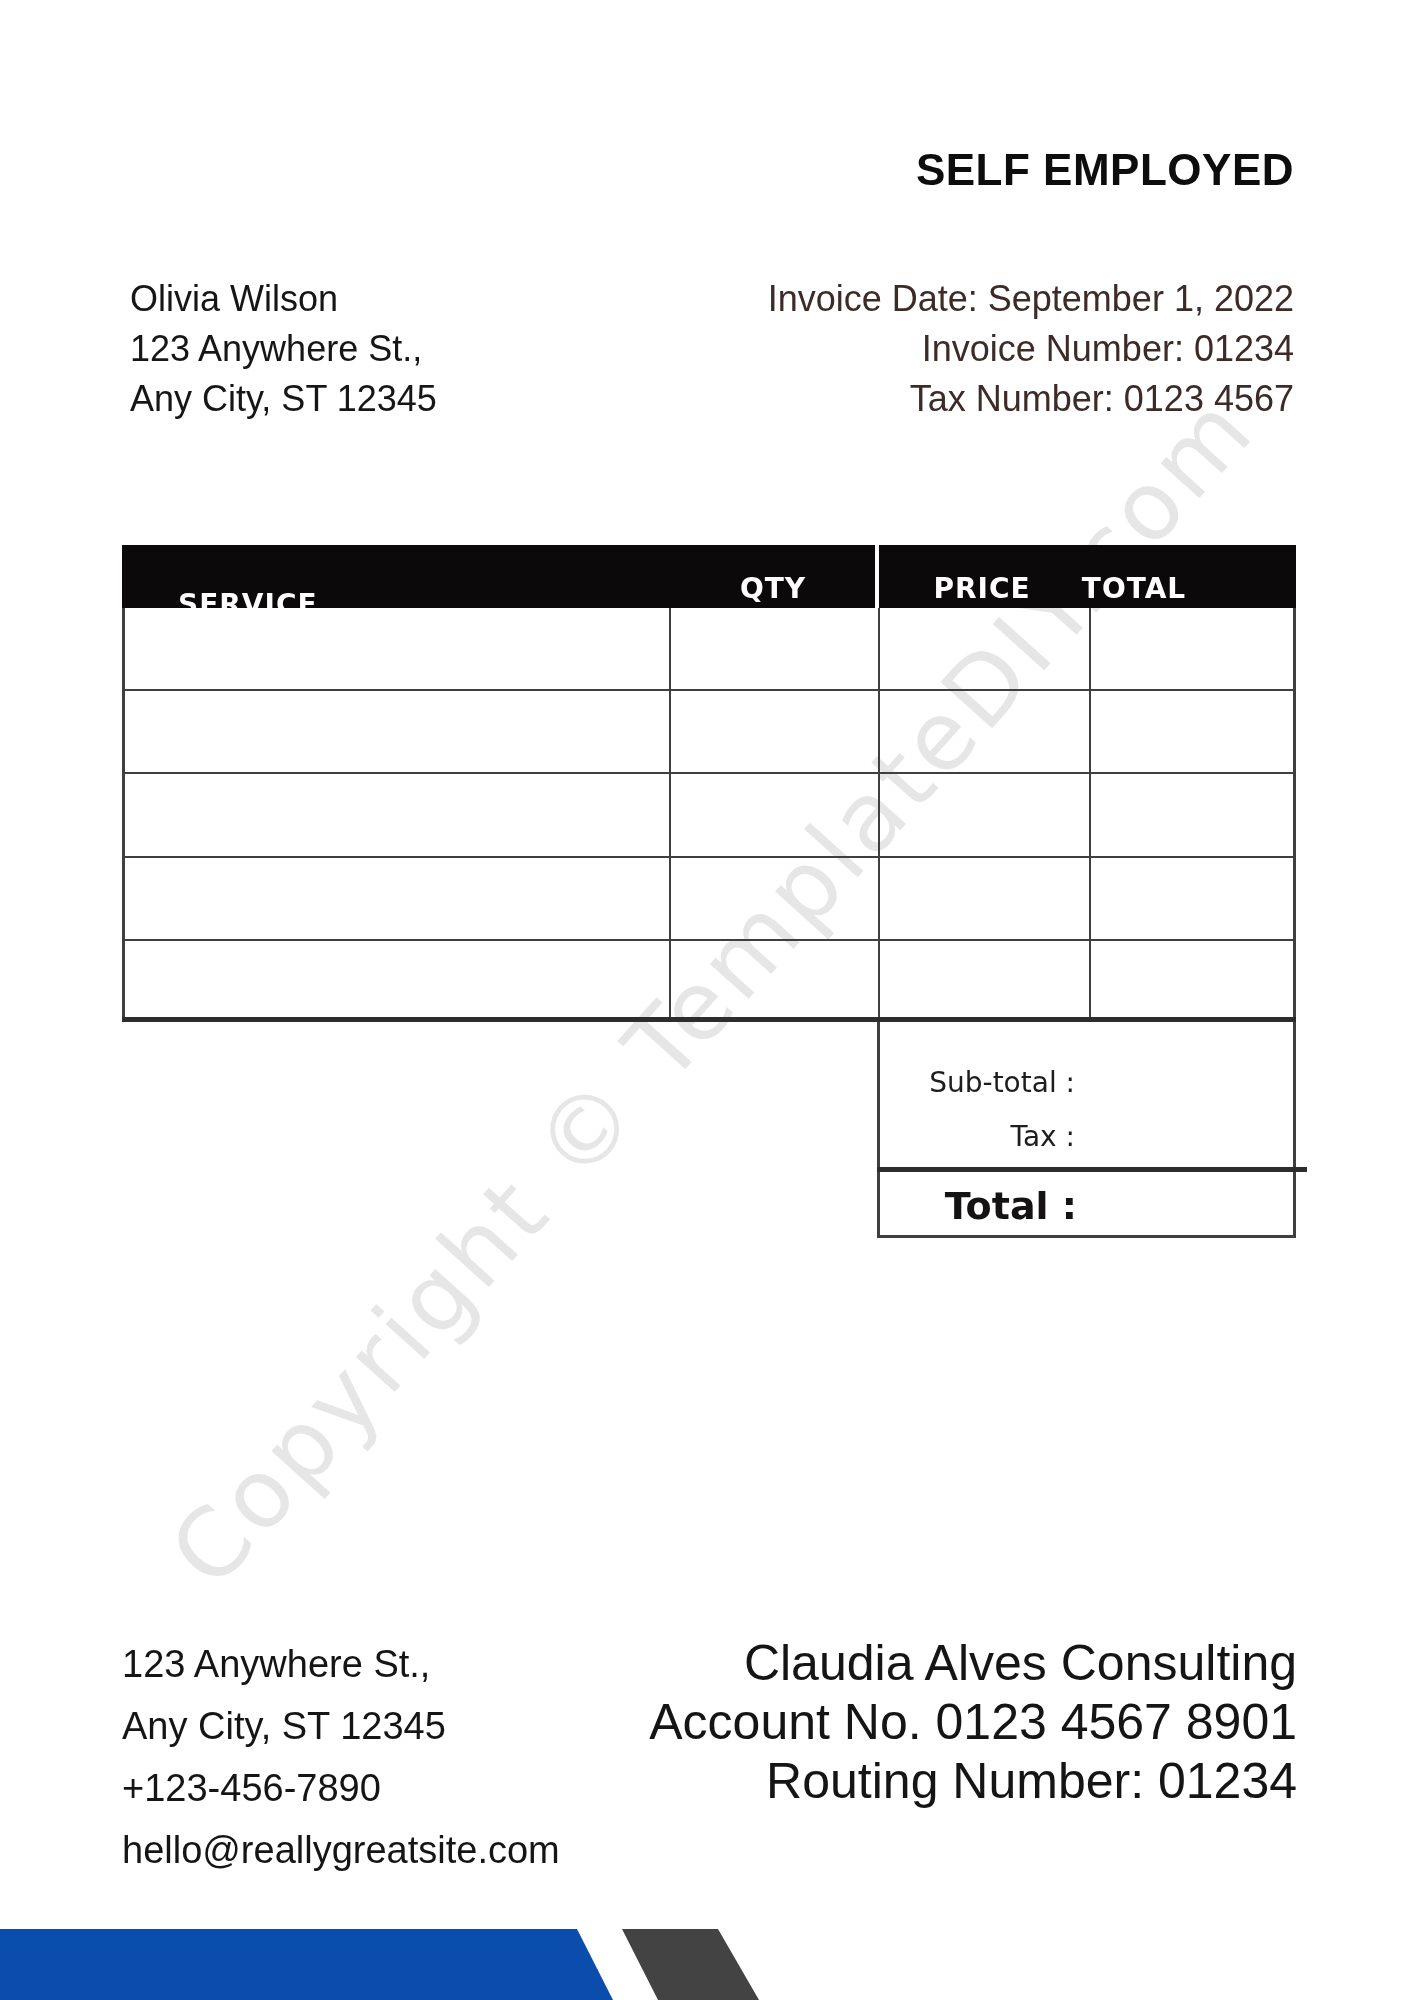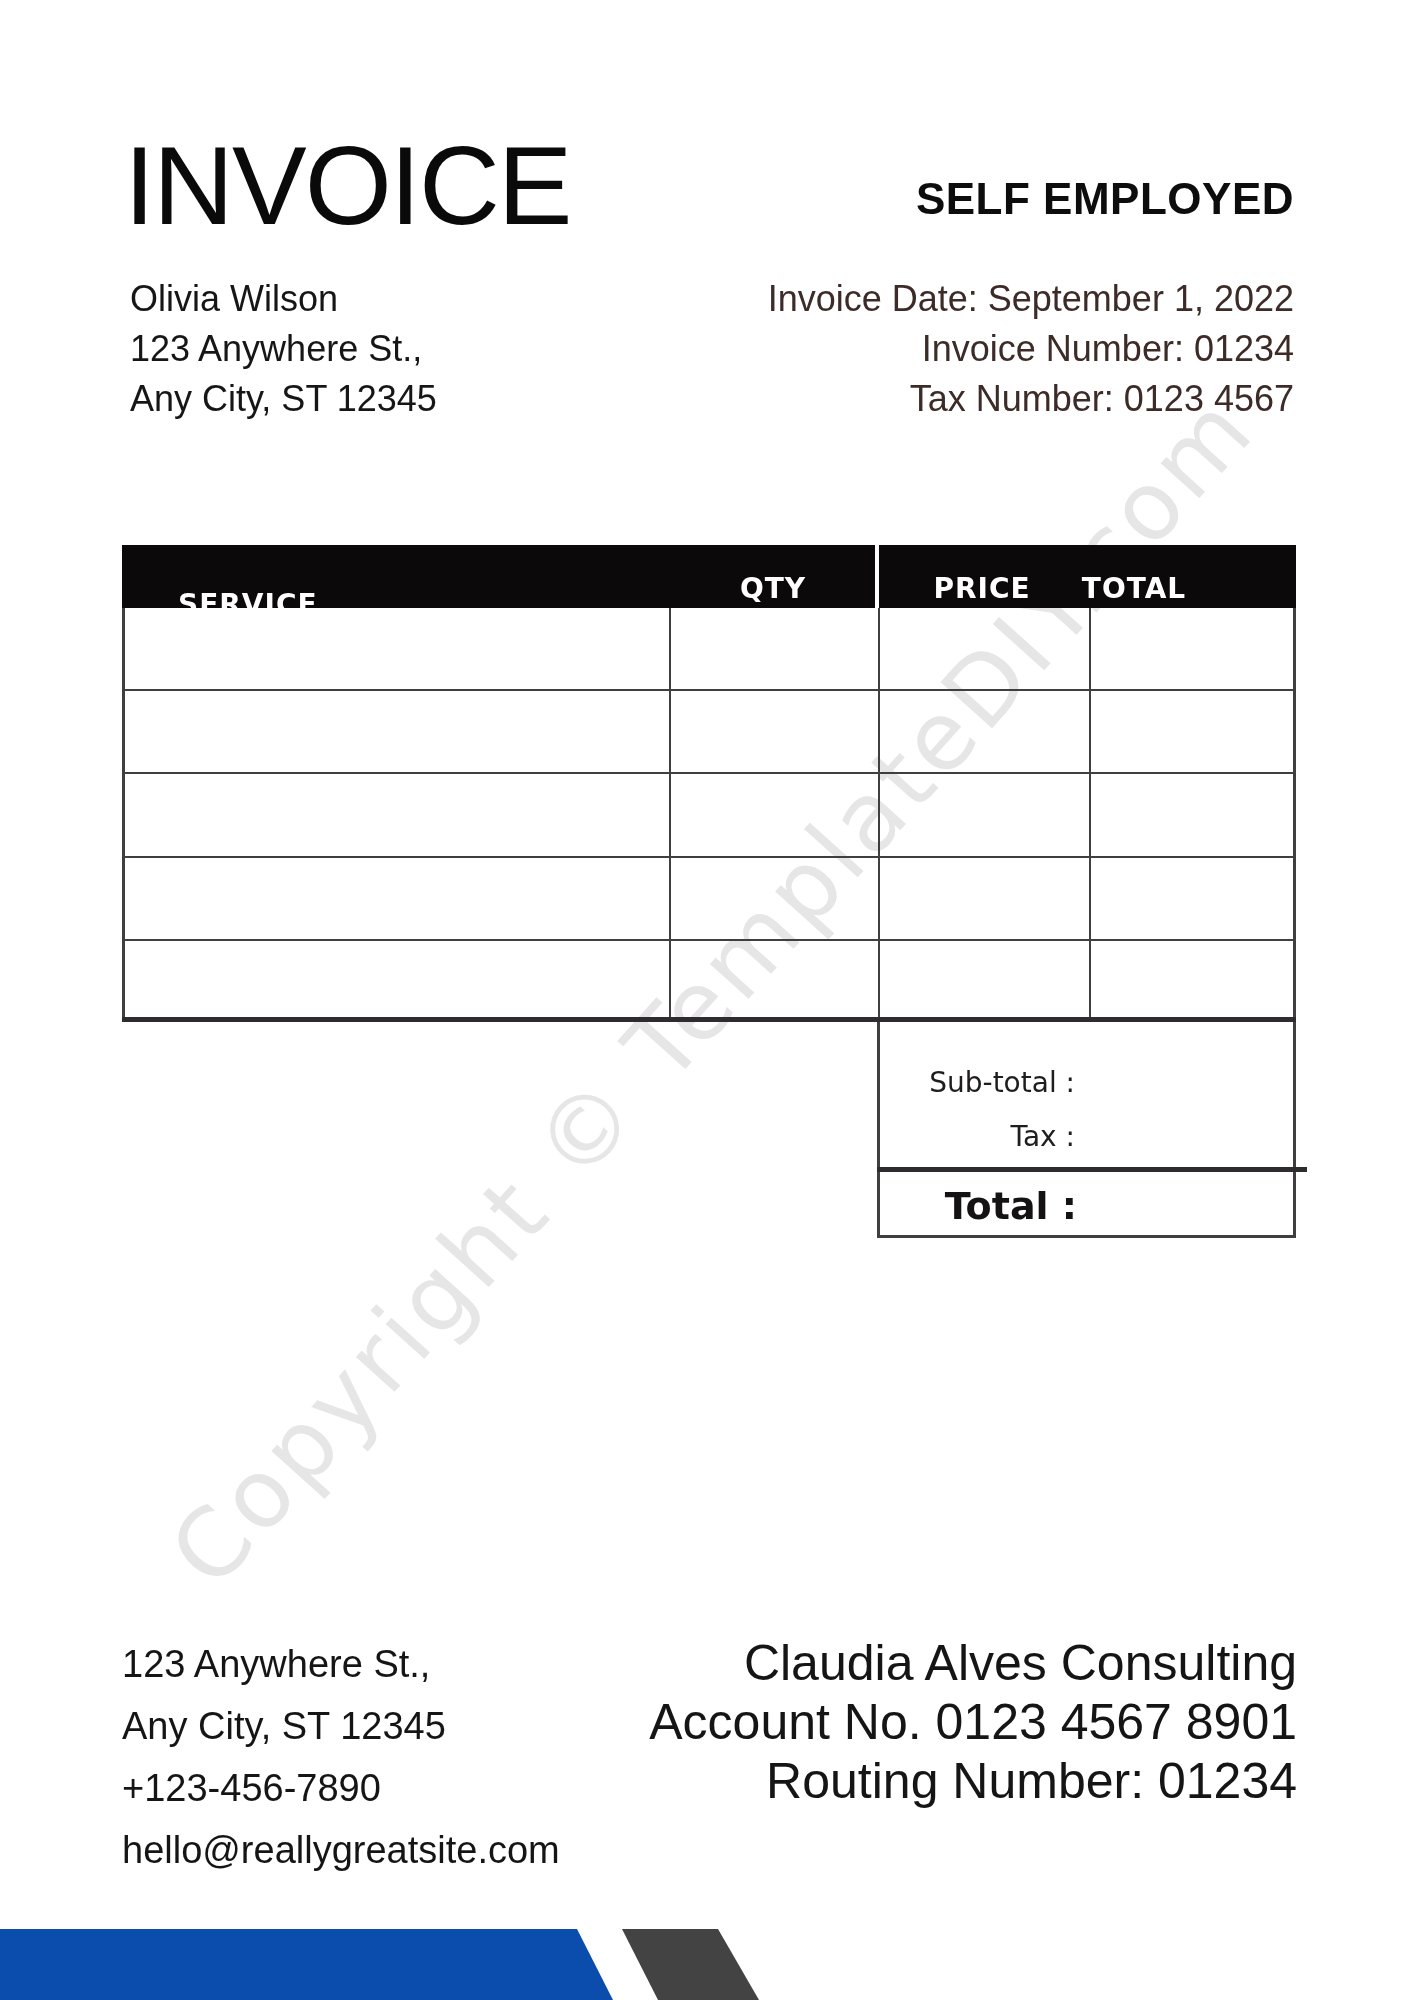--- a/index.html
+++ b/index.html
@@ -107,7 +107,6 @@
 
   <div class="watermark" style="color: rgb(230, 230, 230);">Copyright © TemplateDIY.com</div>
 
-  <div class="title">INVOICE</div>
 
   <div class="subtitle">SELF EMPLOYED</div>
 

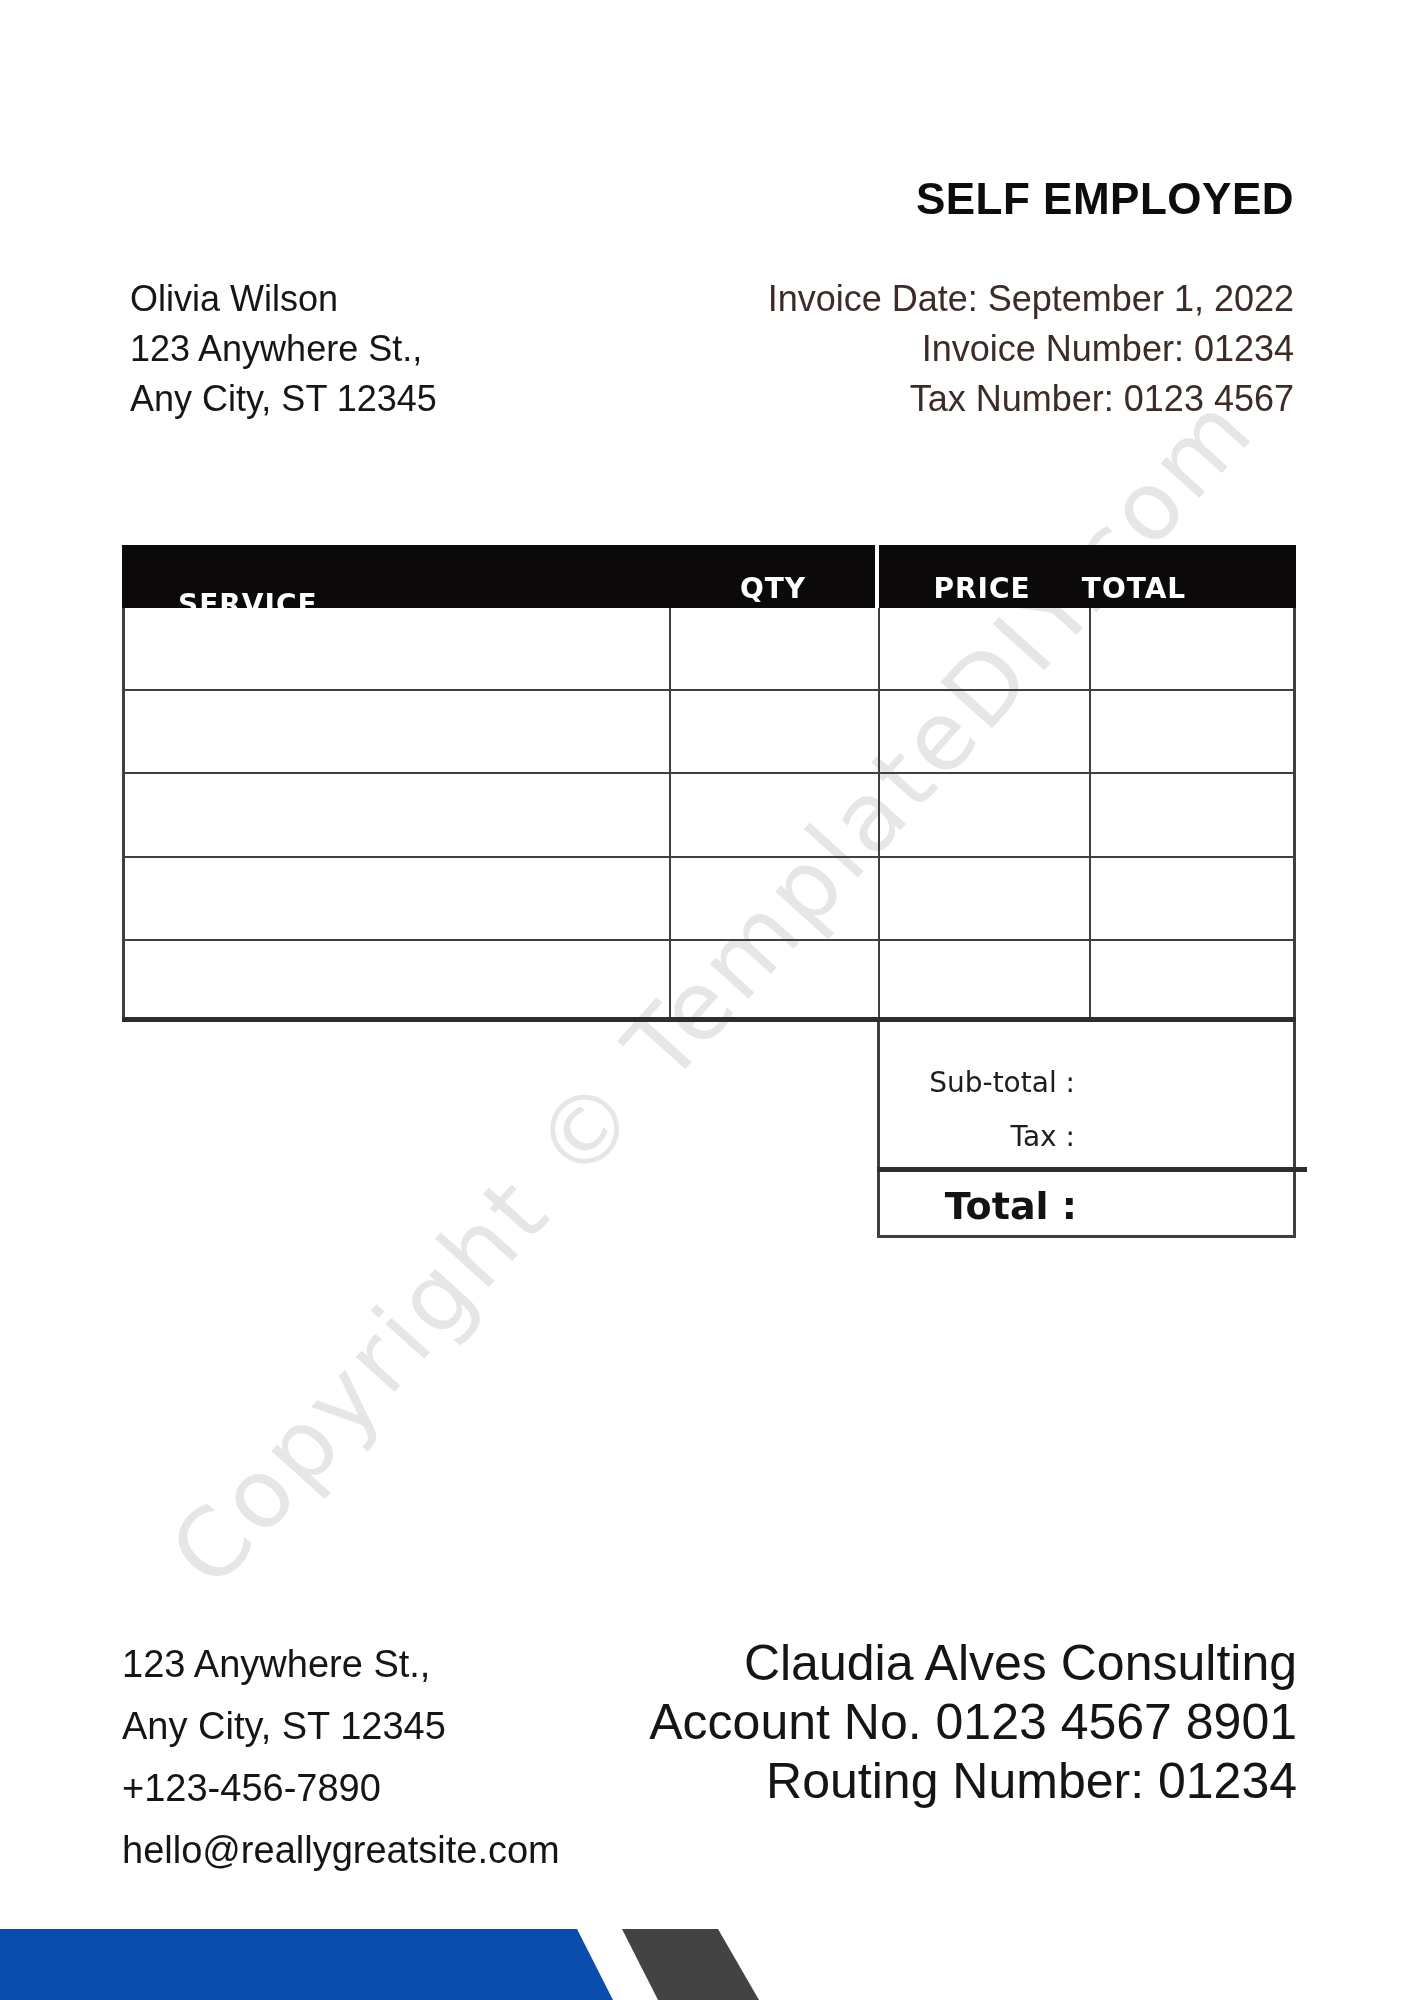--- a/index.html
+++ b/index.html
@@ -27,7 +27,7 @@
     color:#0a0a0a;z-index:2;
   }
   .subtitle{
-    position:absolute;right:120px;top:174px;
+    position:absolute;right:120px;top:145px;
     font-size:44px;font-weight:bold;color:#0d0d0d;
     letter-spacing:0.5px;z-index:2;
   }

